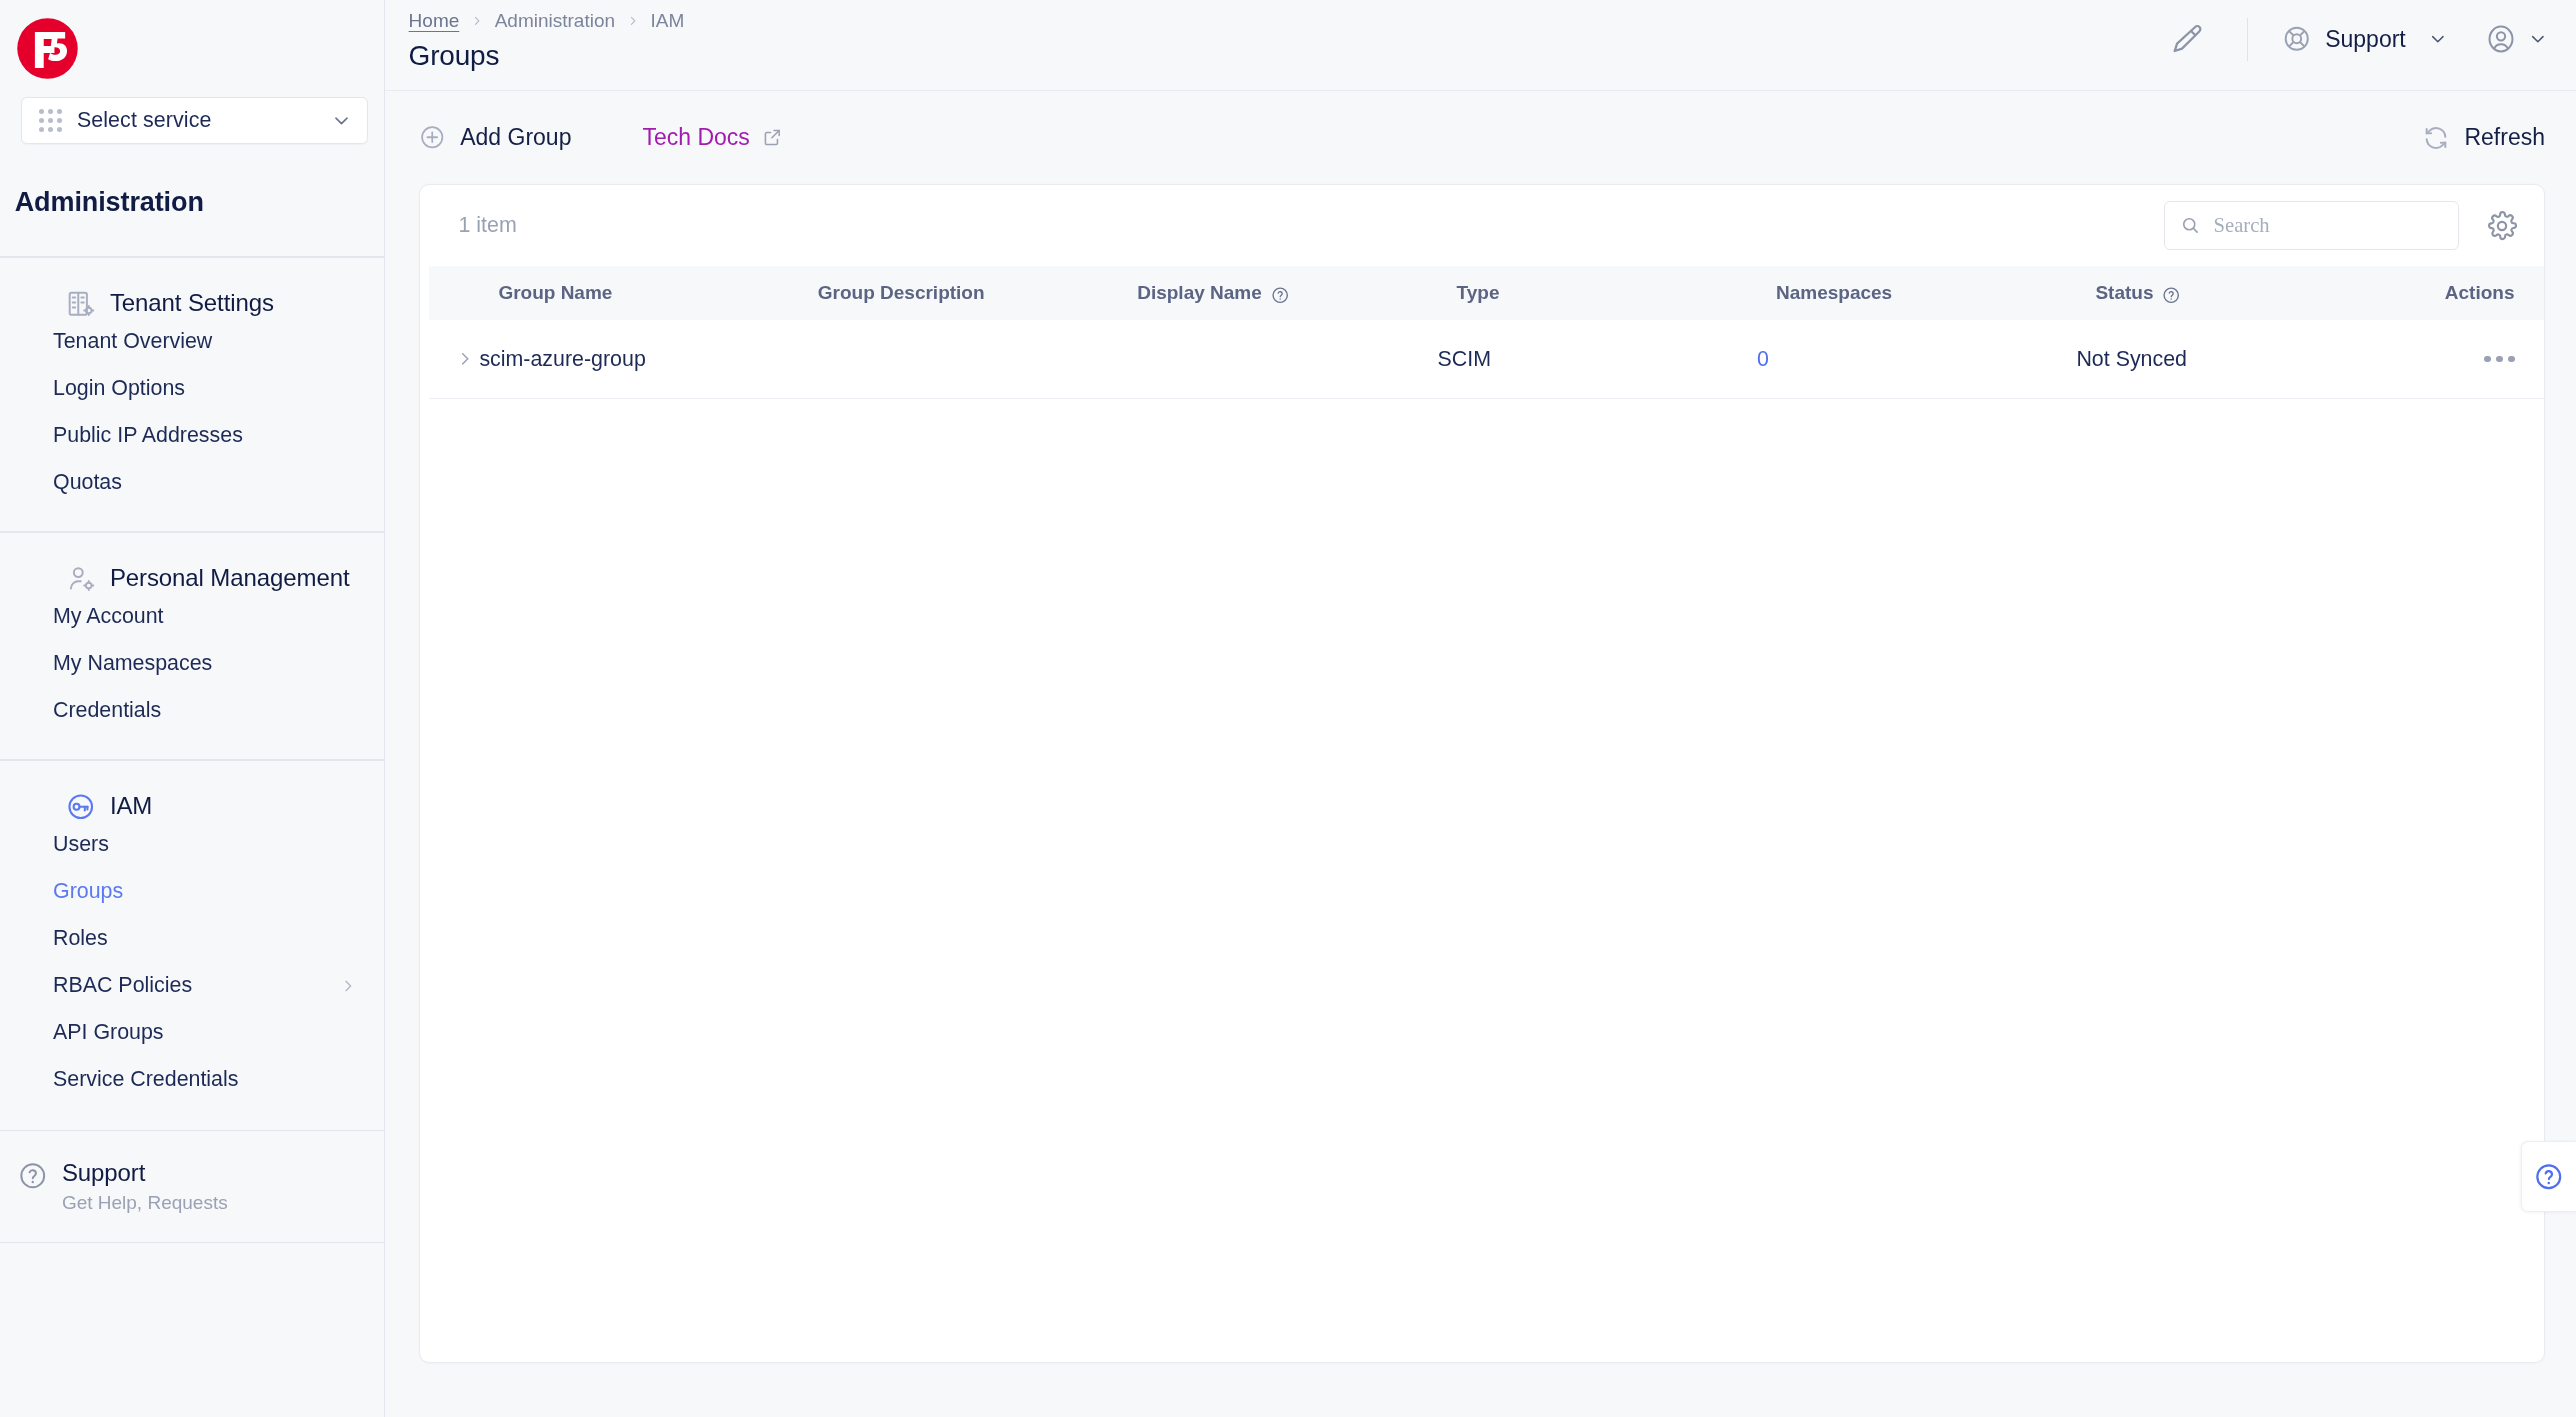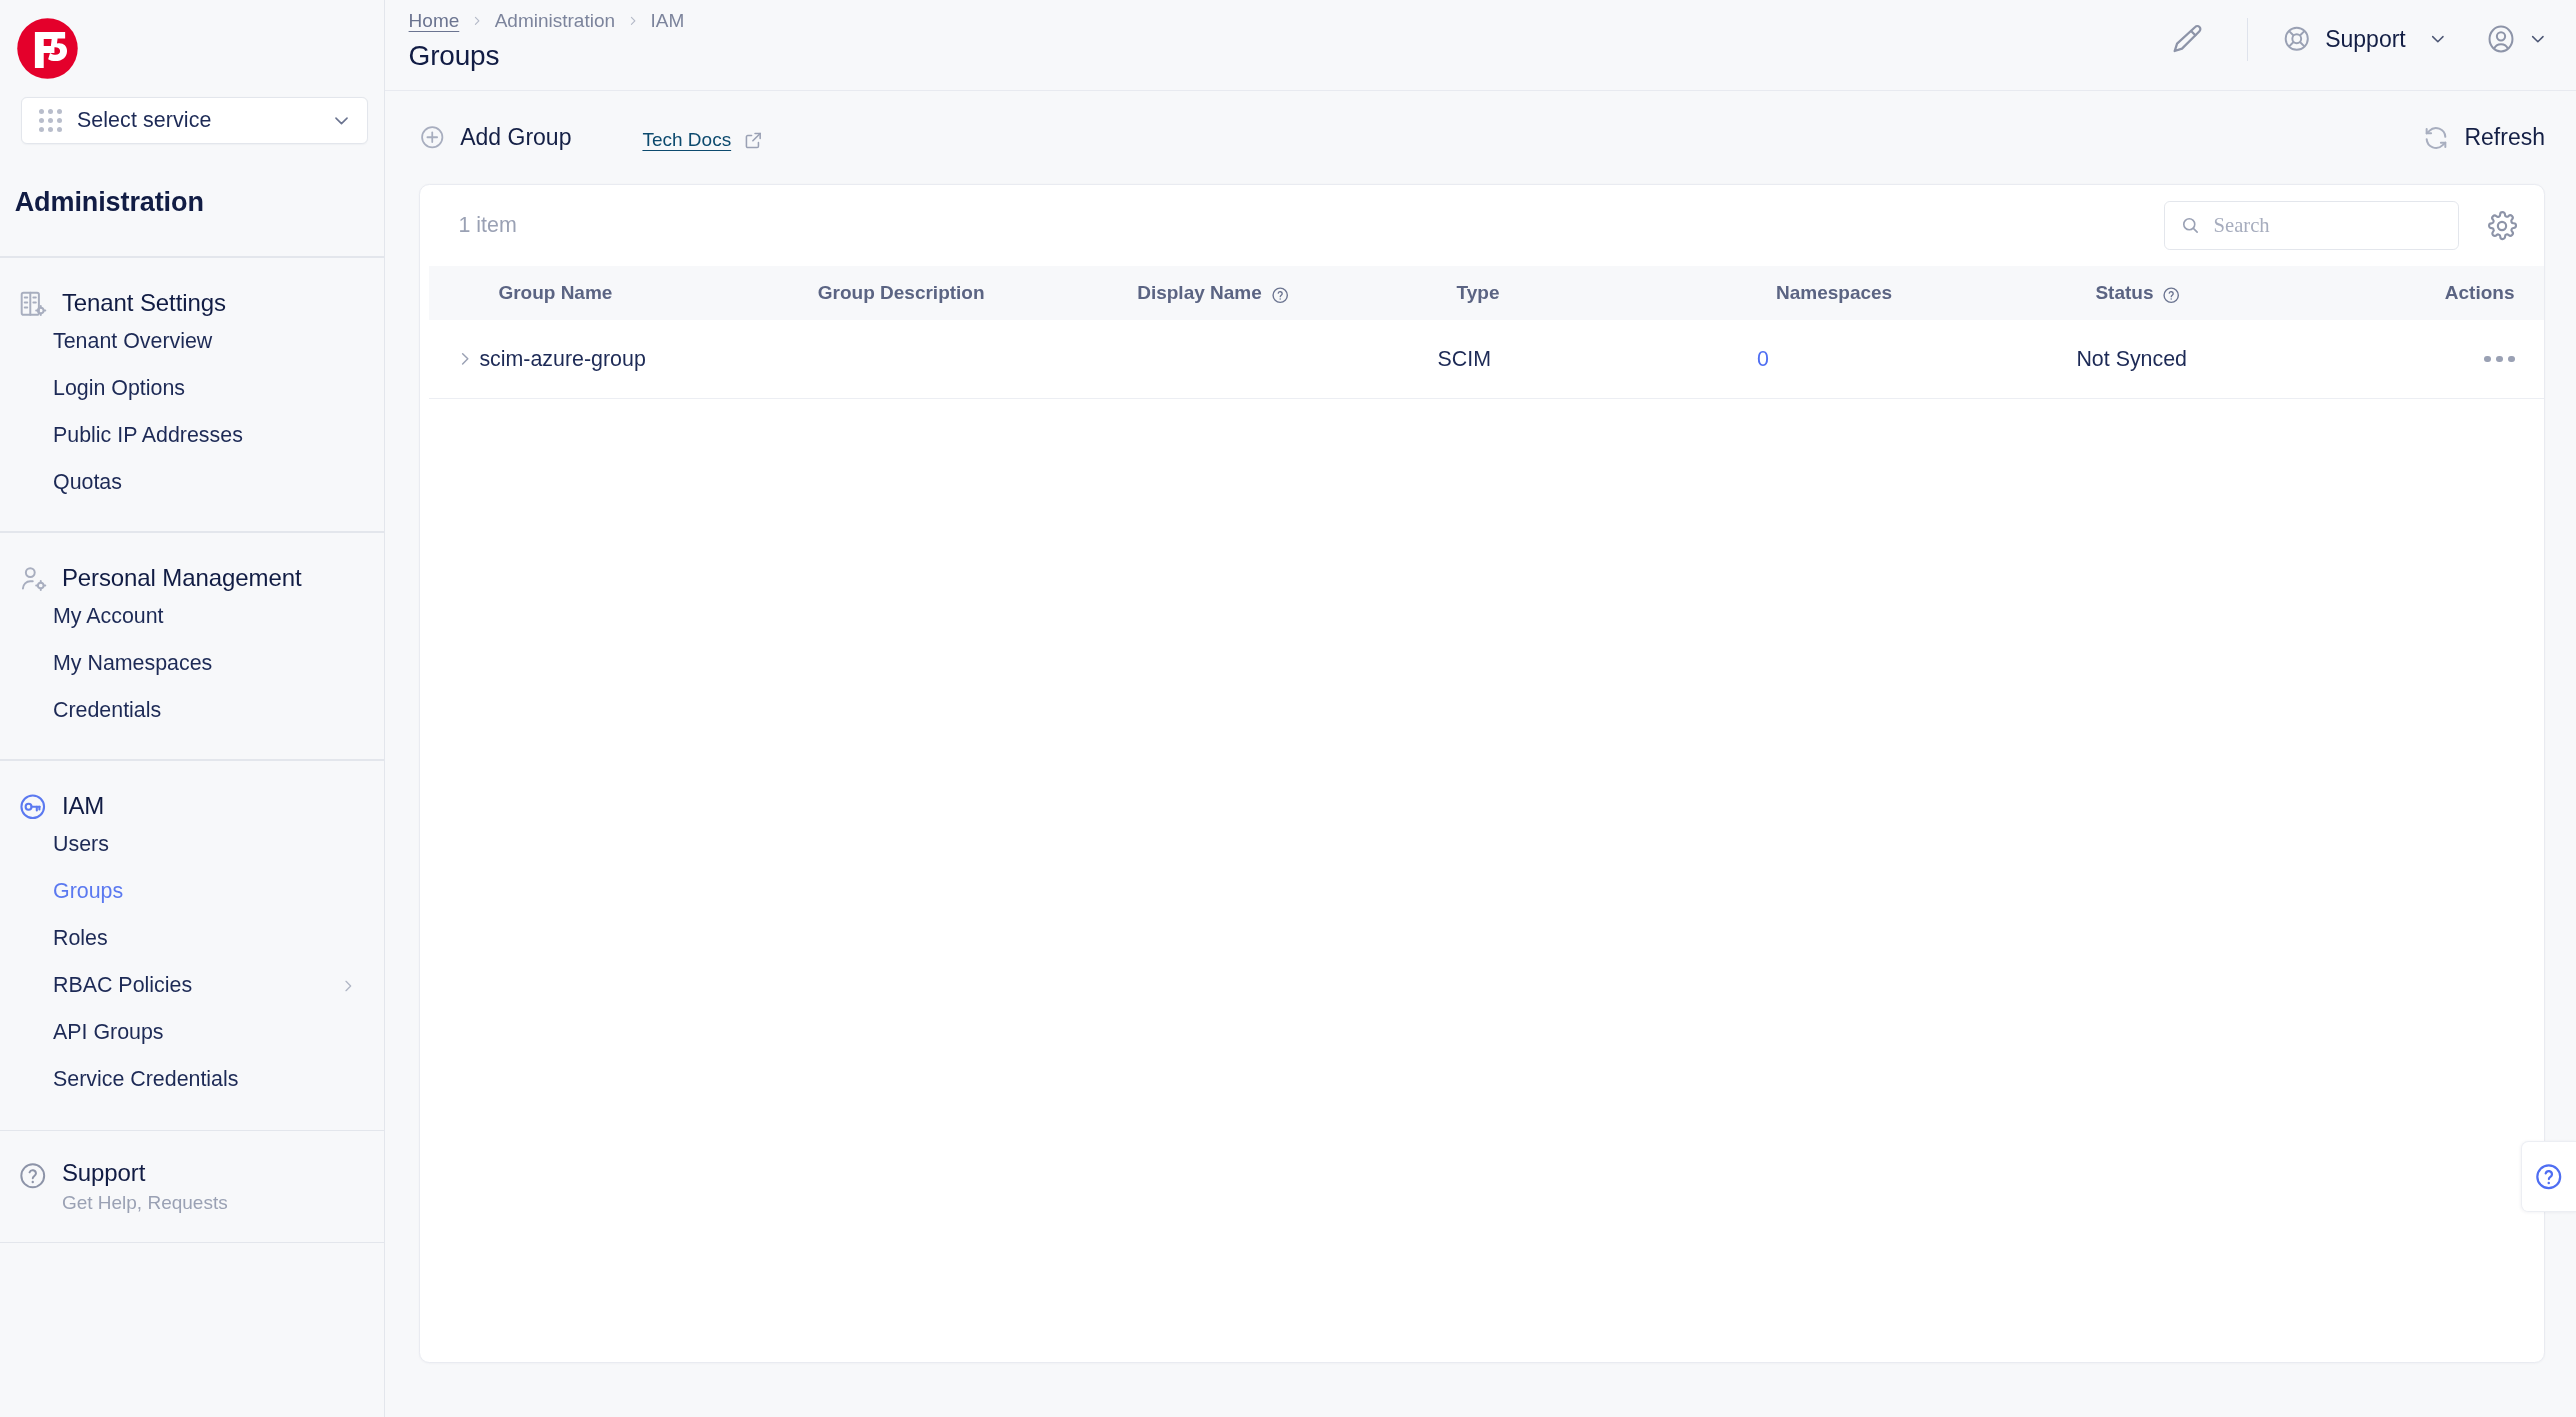--- a/index.html
+++ b/index.html
@@ -192,9 +192,8 @@
   .add-btn .txt { font-size: 23px; color: #141f45; }
   .techdocs { display: flex; align-items: center; gap: 11.8px; }
   .techdocs .txt {
-    font-size: 19px;
-    color: #0c4a6e;
-    text-decoration: underline;
+    font-size: 23px;
+    color: #a21caf;
     text-underline-offset: 4.4px;
   }
   .techdocs .ext { width: 20.6px; height: 20.6px; }

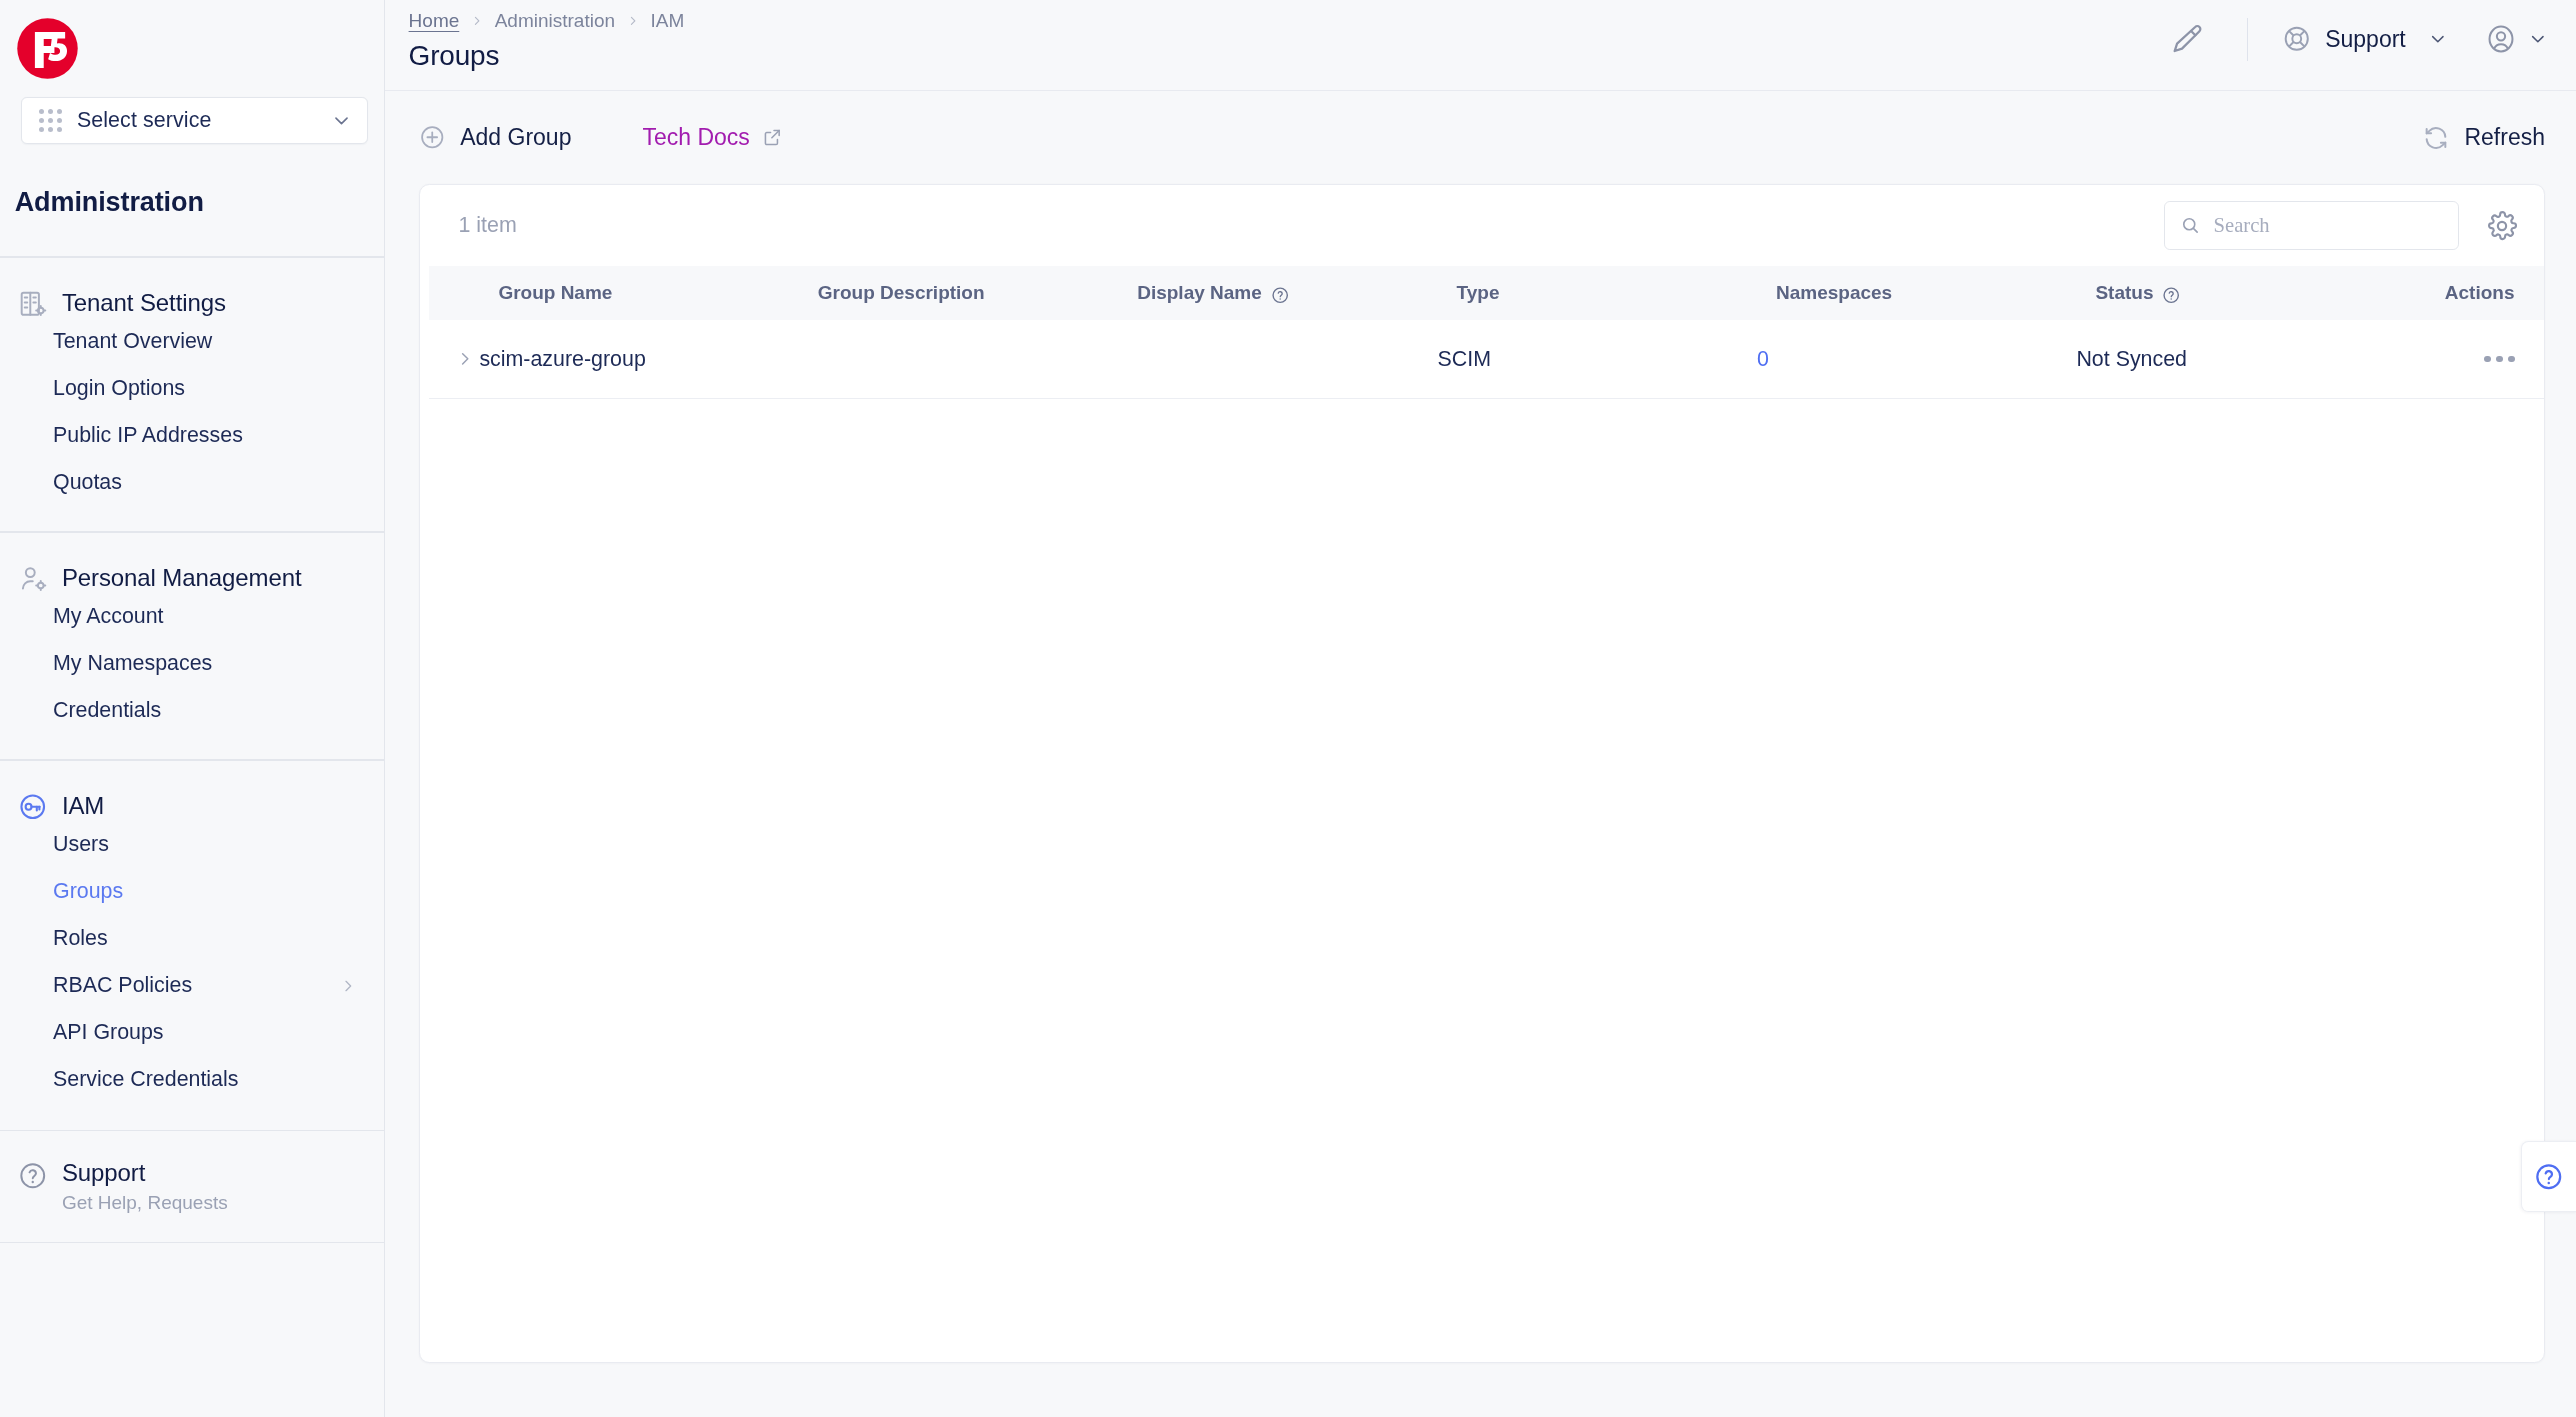--- a/index.html
+++ b/index.html
@@ -84,6 +84,7 @@
     gap: 14.7px;
     padding: 31px 0 0 17.7px;
     min-height: 41px;
+    margin-left: 48px;
   }
   .group-head .gicon { width: 29.5px; height: 29.5px; flex: 0 0 29.5px; display: block; }
   .group-head .gtitle {

